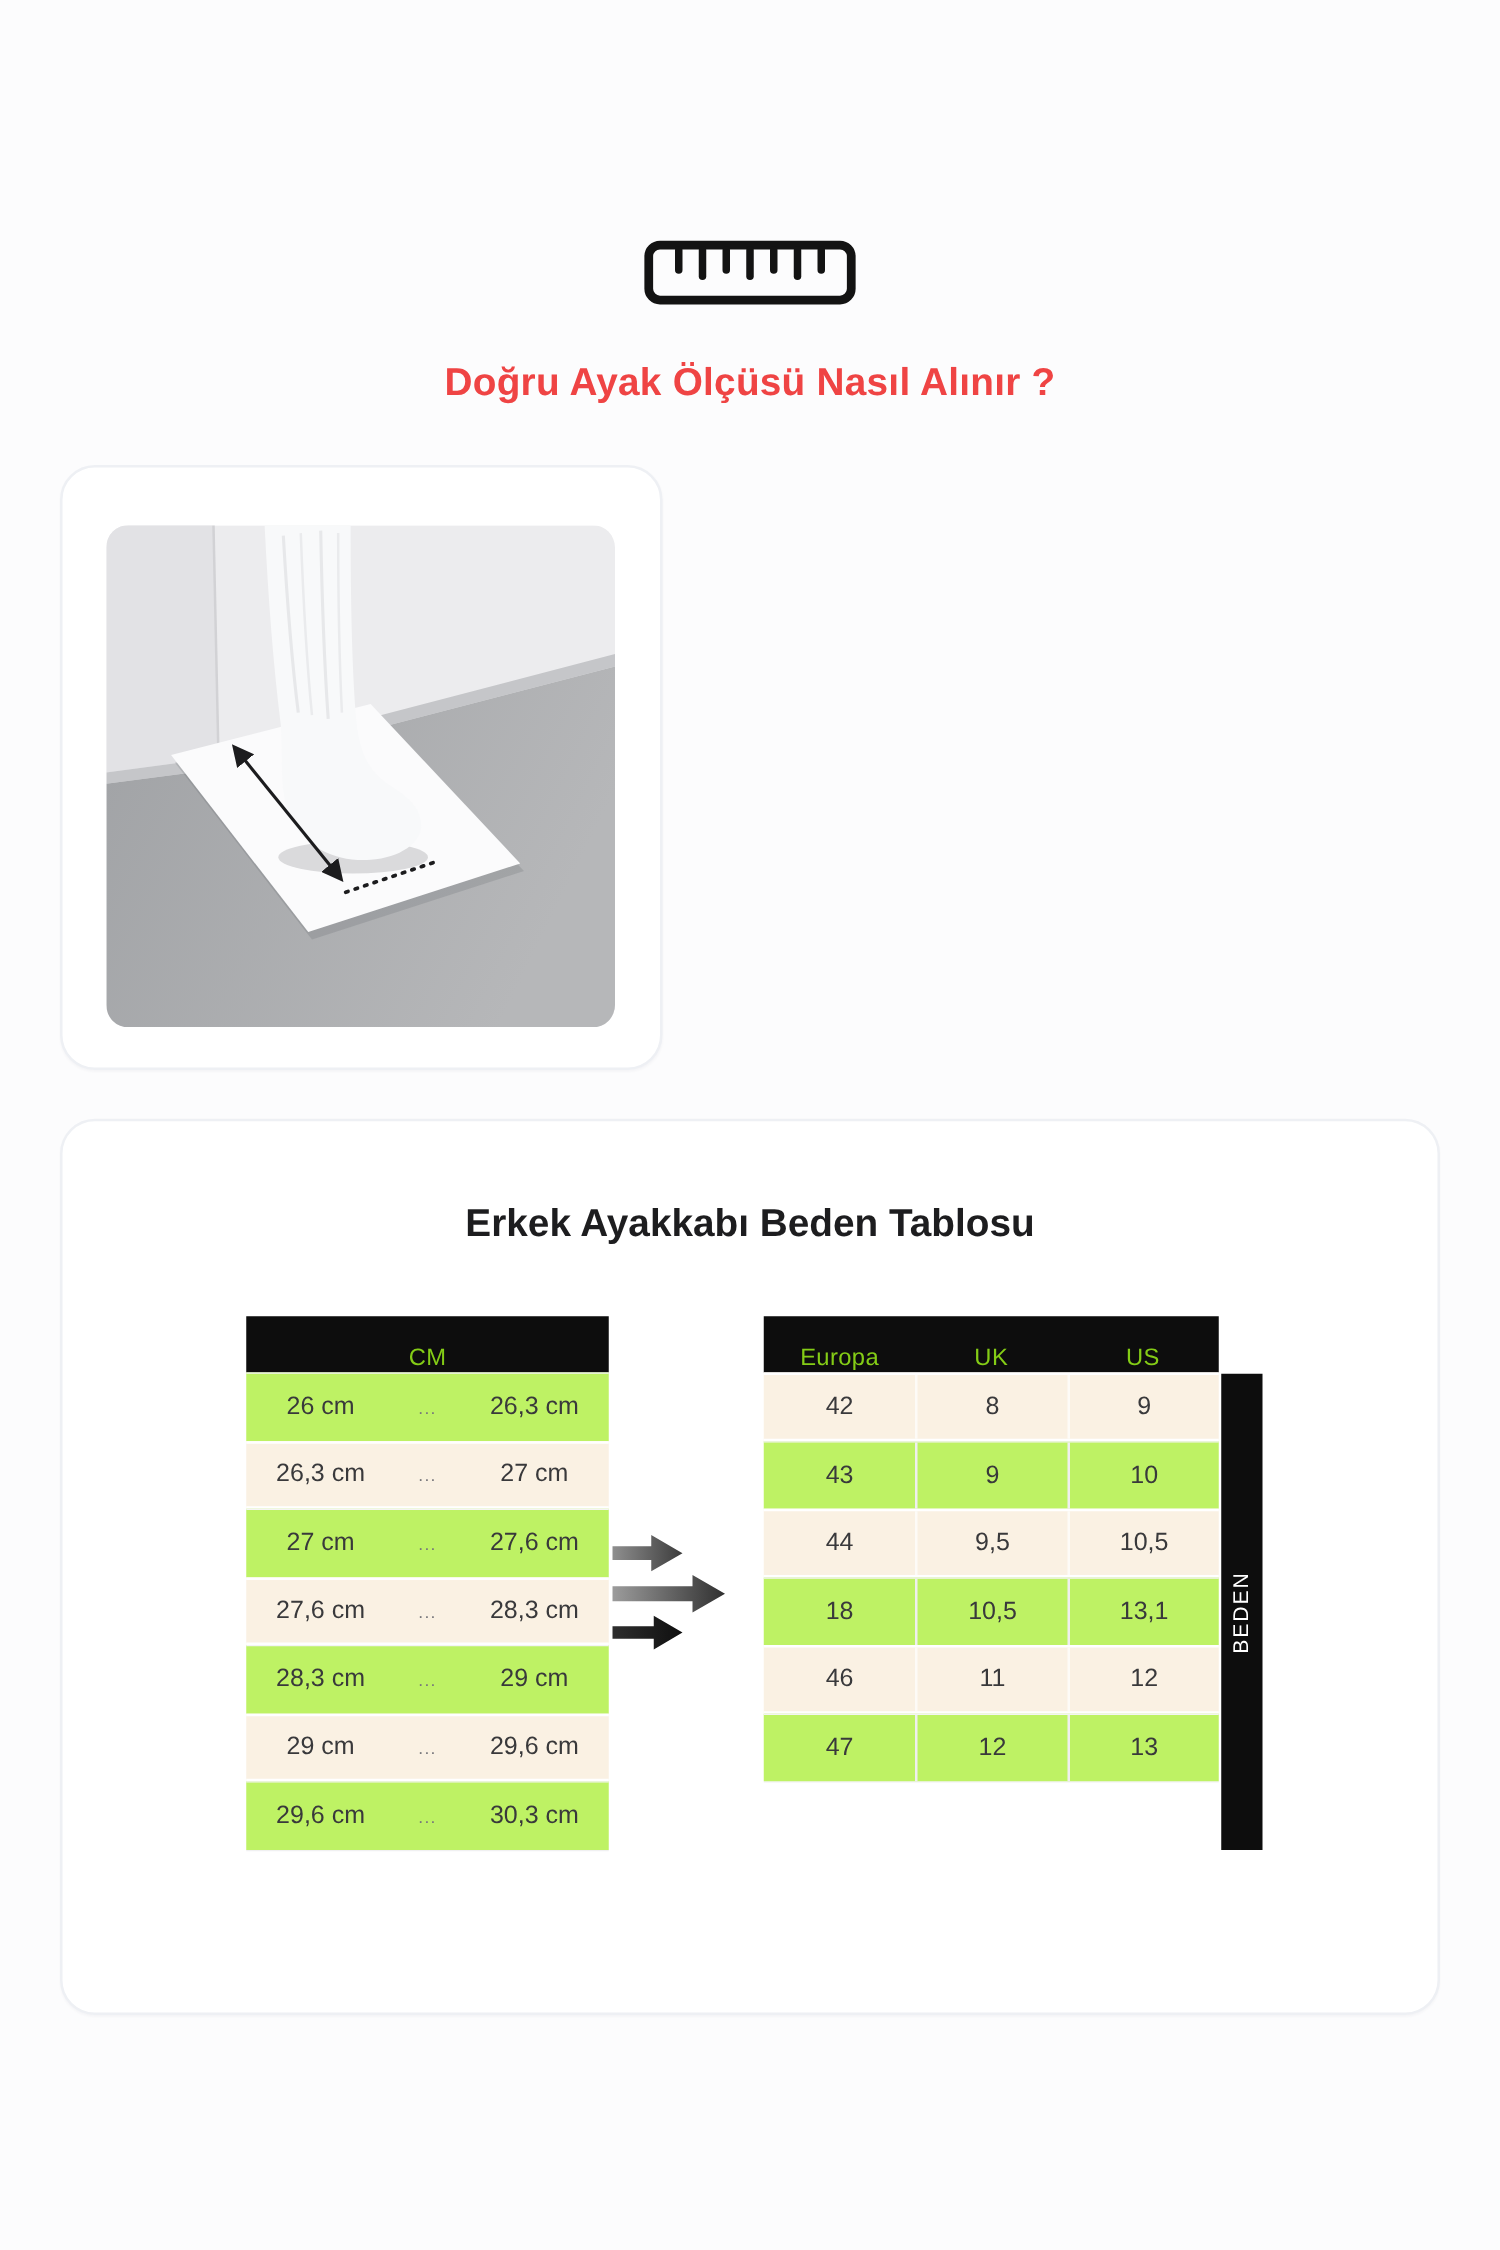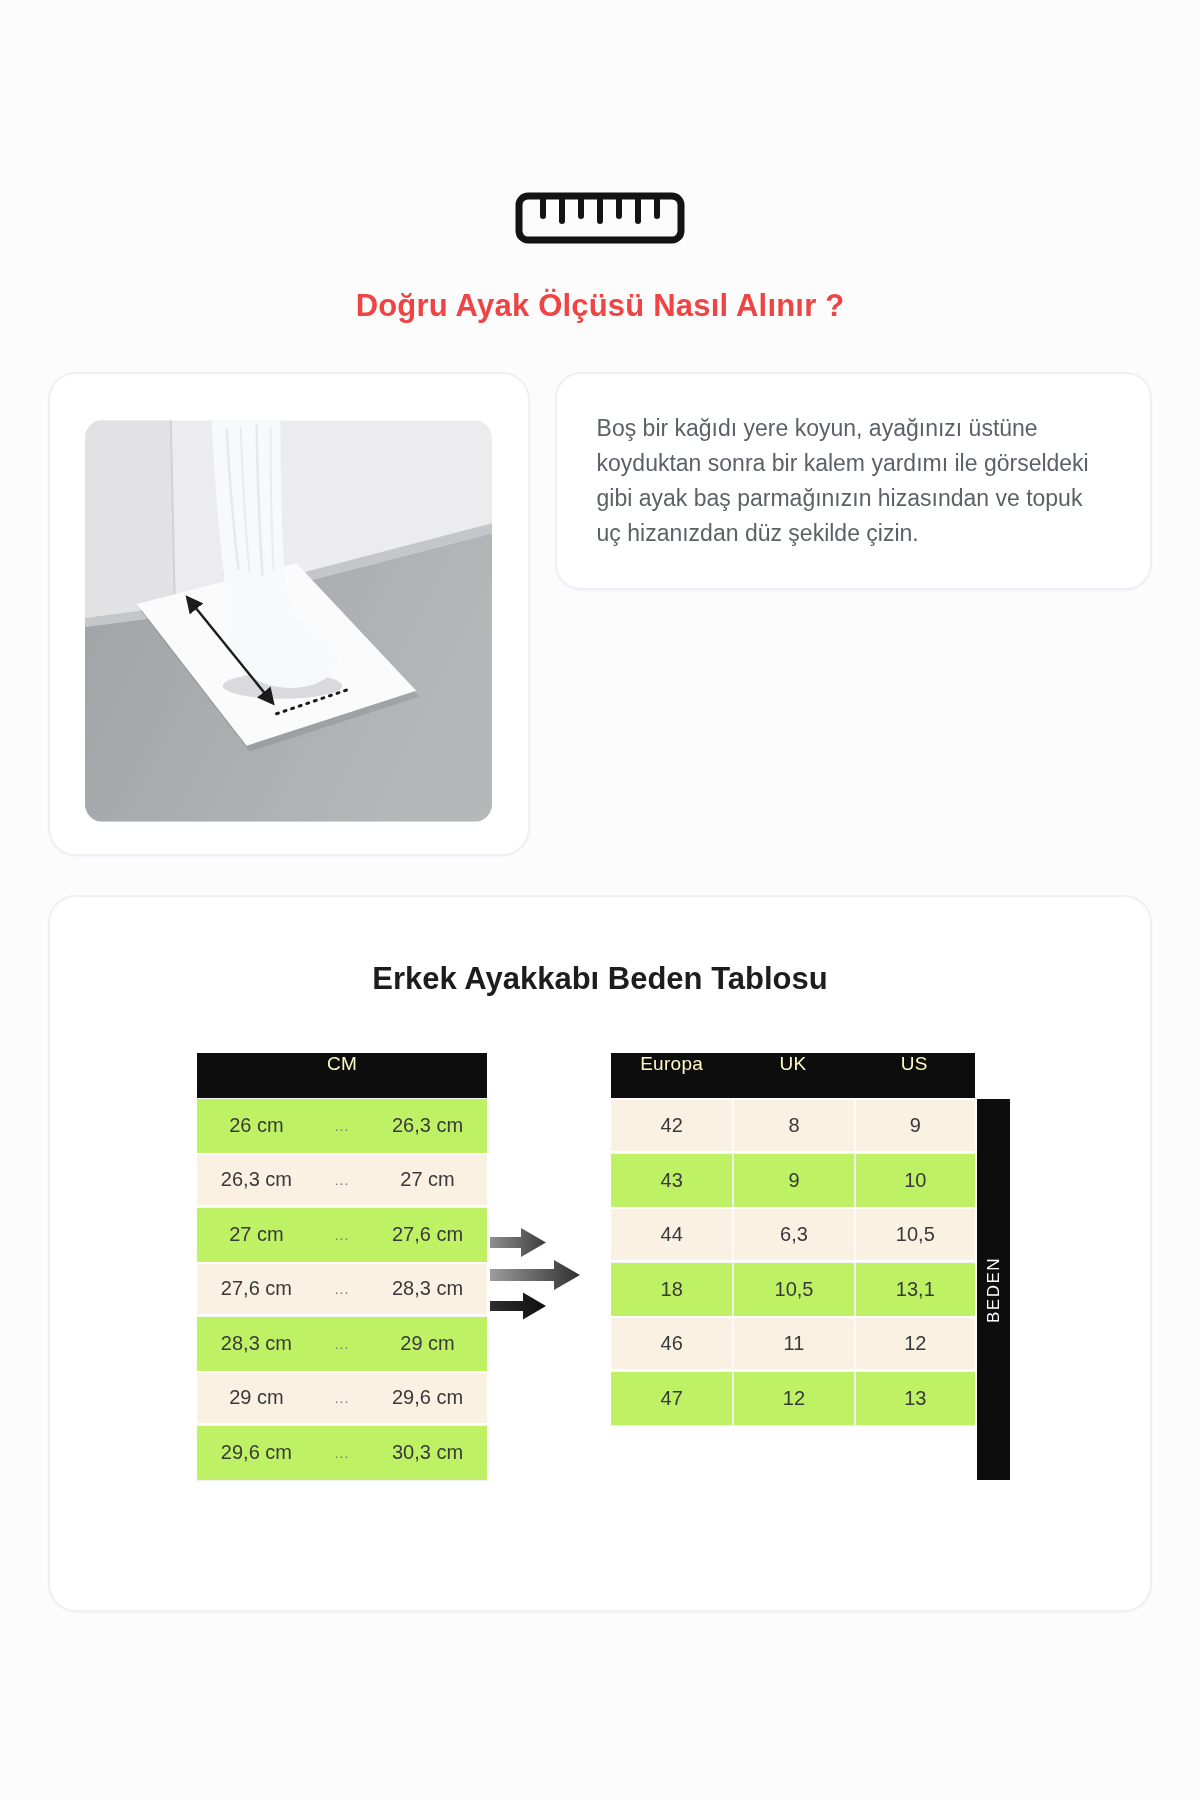--- a/index.html
+++ b/index.html
@@ -142,9 +142,6 @@
   </div>
 
   <div class="text-col">
-    <div class="card instr-card instr-card-1">
-      <p>Boş bir kağıdı yere koyun, ayağınızı üstüne koyduktan sonra bir kalem yardımı ile görseldeki gibi ayak baş parmağınızın hizasından ve topuk uç hizanızdan düz şekilde çizin.</p>
-    </div>
   </div>
 
 </div>

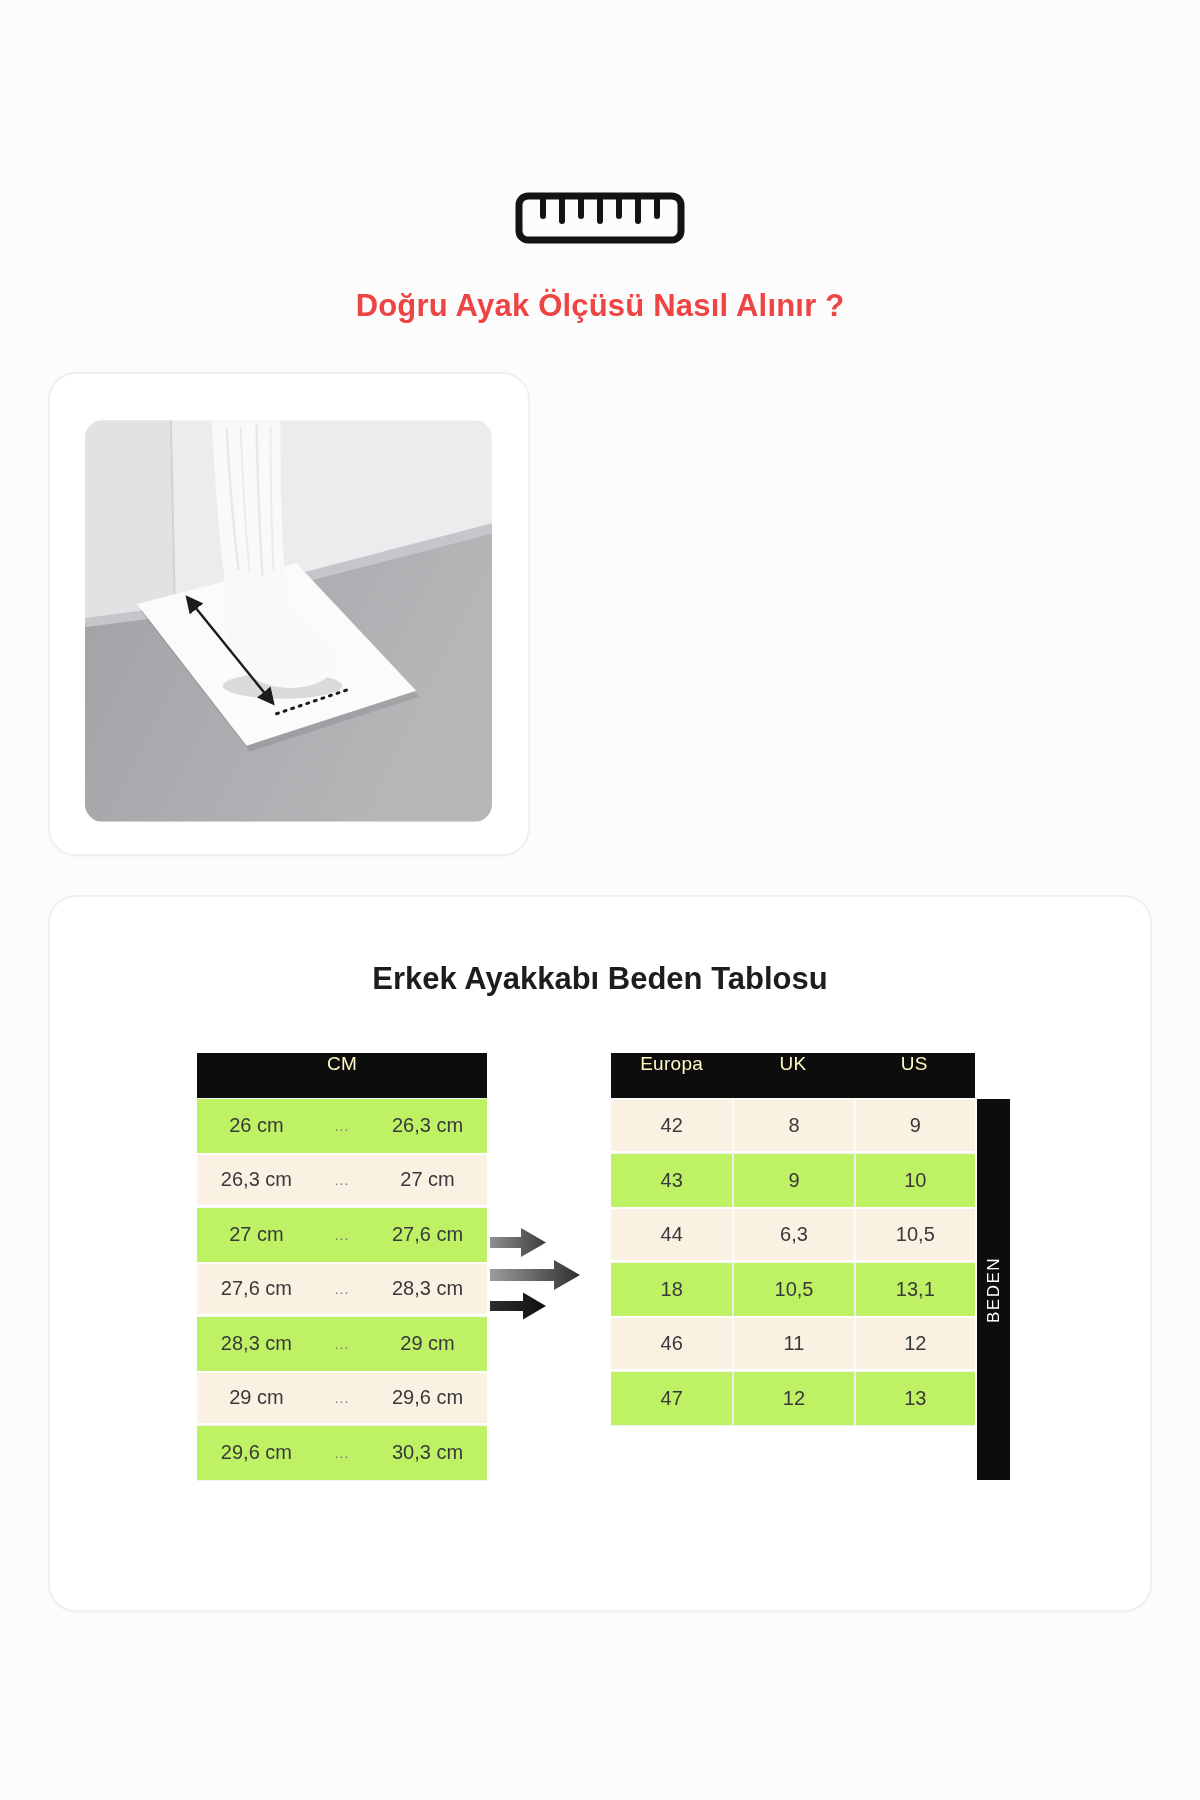--- a/index.html
+++ b/index.html
@@ -41,8 +41,8 @@
   .chart-title { padding-top:64px; text-align:center; font-size:31px; font-weight:700; color:#1d1d1f; }
   .tables { position:relative; margin-top:56px; height:480px; }
   .thead {
-    height:45px; background:#0d0d0d; color:#fef9c3;
-    display:flex; align-items:flex-start; font-size:19px; font-weight:500; letter-spacing:.3px;
+    height:45px; background:#0d0d0d; color:#84cc16;
+    display:flex; align-items:flex-end; font-size:19px; font-weight:500; letter-spacing:.3px;
   }
   .thead .hcell { flex:1; text-align:center; }
   .tbody { border-bottom:1px solid #f0f0f1; }

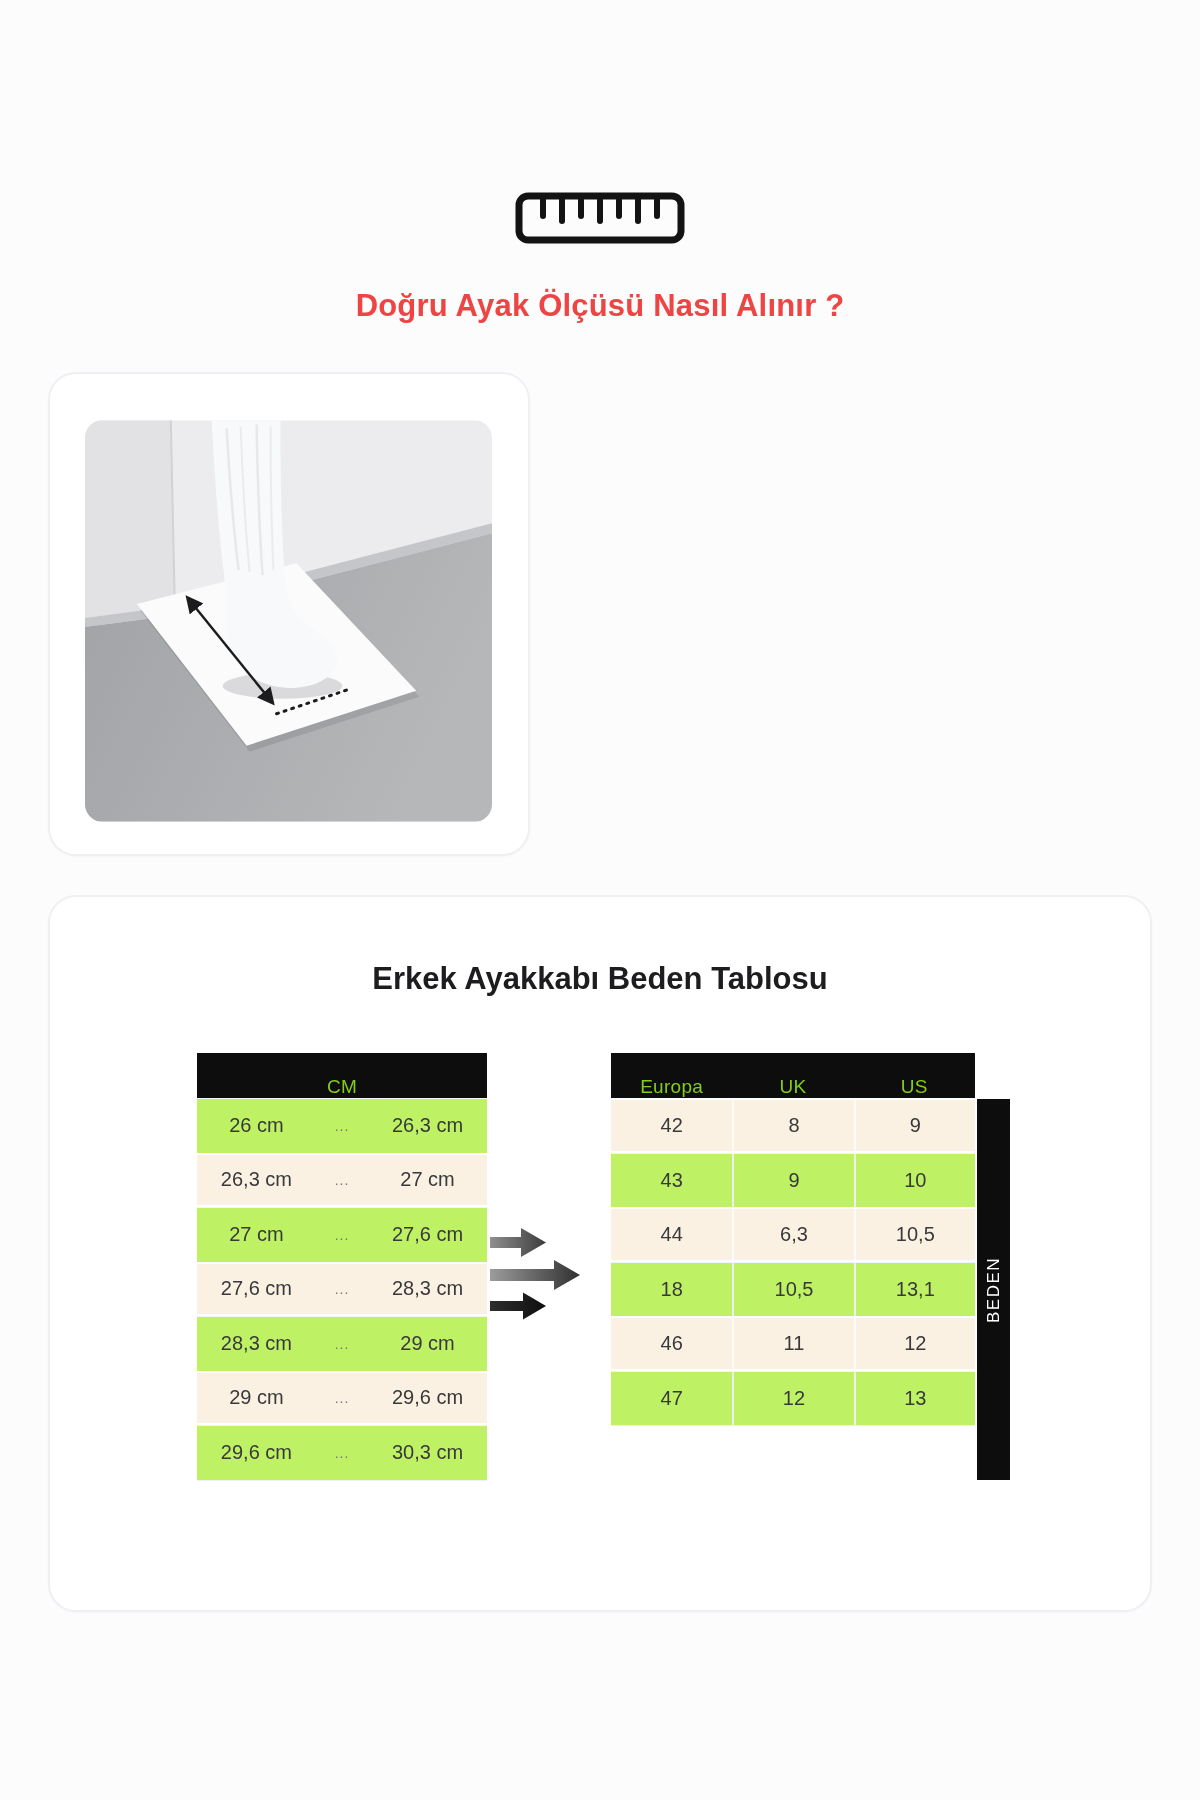--- a/index.html
+++ b/index.html
@@ -235,7 +235,7 @@
         </div>
         <div class="trow alt">
           <span class="cell">44</span>
-          <span class="cell">6,3</span>
+          <span class="cell">9,5</span>
           <span class="cell">10,5</span>
         </div>
         <div class="trow">

